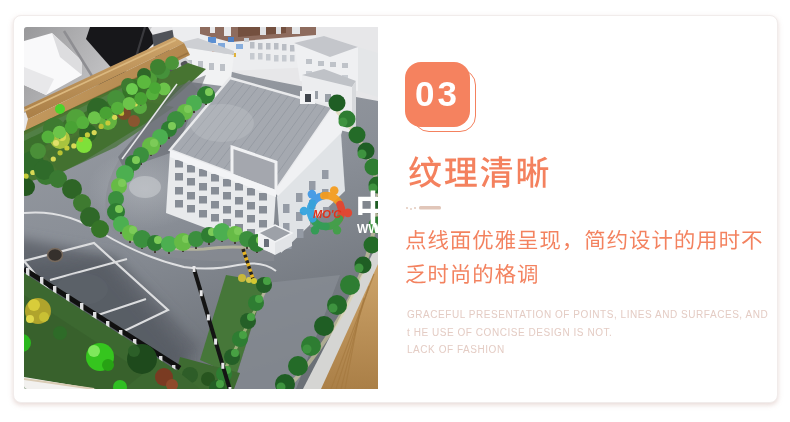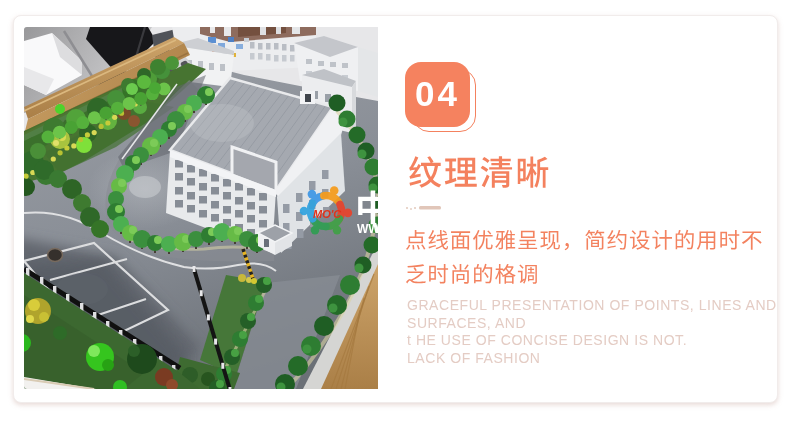--- a/index.html
+++ b/index.html
@@ -523,7 +523,7 @@
 
 <div class="badge-outline"></div>
 
-<div class="badge">04</div>
+<div class="badge">03</div>
 
 <svg style="position:absolute;left:407px;top:150px" width="200" height="46" viewBox="0 0 200 46">
 <path transform="translate(1.0,35.0) scale(0.0340,-0.0340)" d="M44 65 63 -23C154 4 273 39 386 74L374 152C252 118 127 84 44 65ZM567 814C604 765 643 700 662 654H383V575L310 619C294 587 277 556 258 525L149 515C206 599 263 706 304 807L215 847C179 728 110 600 88 568C67 534 50 511 31 507C42 482 57 437 61 419C76 426 100 432 208 446C168 386 131 338 114 319C84 284 62 261 40 256C49 234 63 193 67 176C90 189 127 200 371 248C369 268 370 304 373 329L194 298C262 379 328 475 383 571V562H457C490 401 538 266 612 160C542 89 451 37 332 0C351 -20 382 -60 393 -80C508 -38 599 16 670 87C736 18 817 -36 919 -73C933 -48 960 -11 980 8C878 40 797 92 733 160C807 263 855 394 883 562H962V654H692L751 679C732 725 687 795 647 846ZM787 562C765 429 729 322 673 236C613 326 573 436 547 562Z" fill="#F4815E"></path>

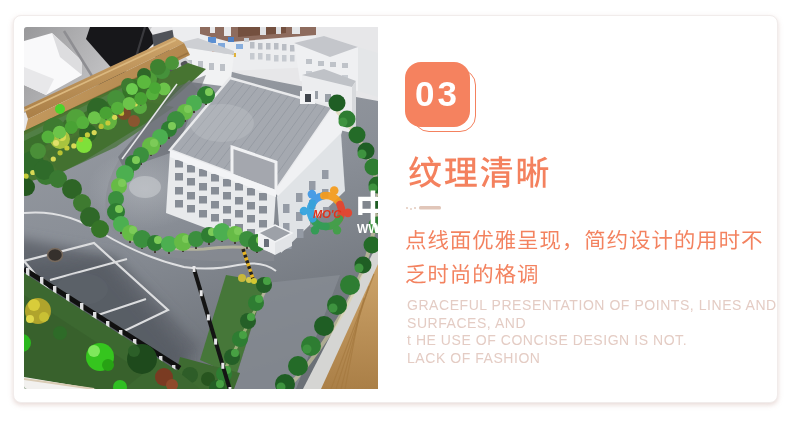--- a/index.html
+++ b/index.html
@@ -9,7 +9,7 @@
   .badge-outline{position:absolute;left:413px;top:69px;width:61px;height:61px;border:1.6px solid #F4815E;border-radius:16px;background:#fff}
   .badge{position:absolute;left:405px;top:62px;width:65px;height:65px;background:#F5825F;border-radius:16px;
          color:#fff;font-size:35px;font-weight:bold;text-align:center;line-height:64px;letter-spacing:3px}
-  .eng{position:absolute;left:407px;top:297px;width:375px;font-size:14px;letter-spacing:0.55px;
+  .eng{position:absolute;left:407px;top:306px;width:375px;font-size:10px;letter-spacing:0.55px;
        color:#E4CCC4;line-height:17.5px}
 </style></head>
 <body>

